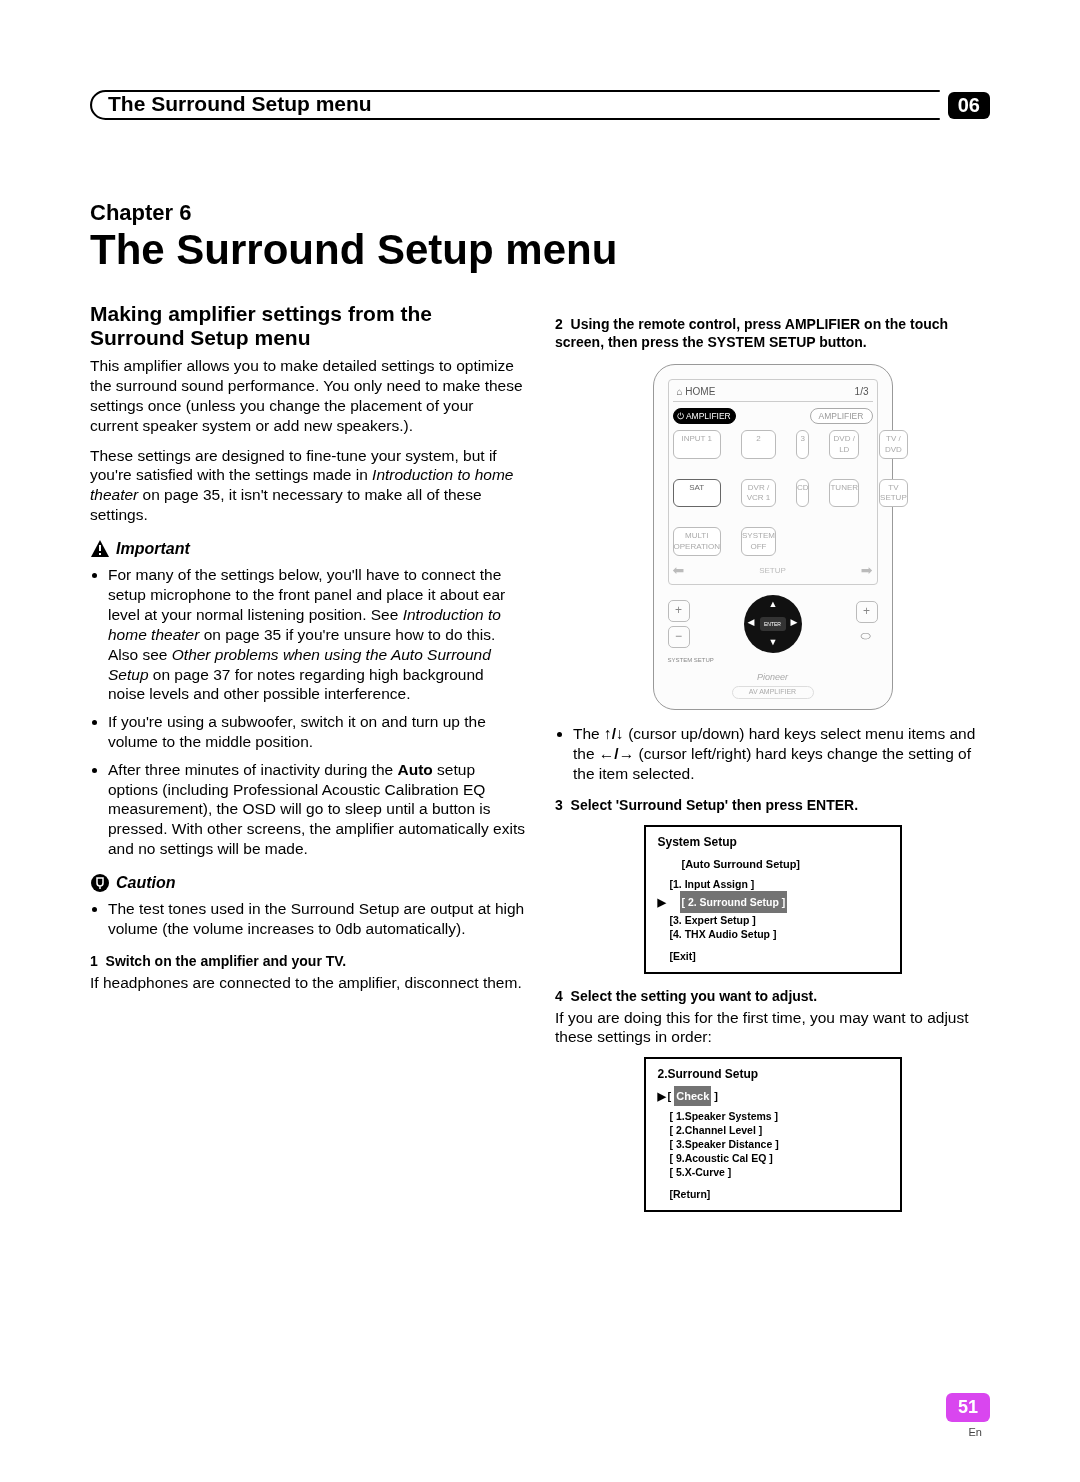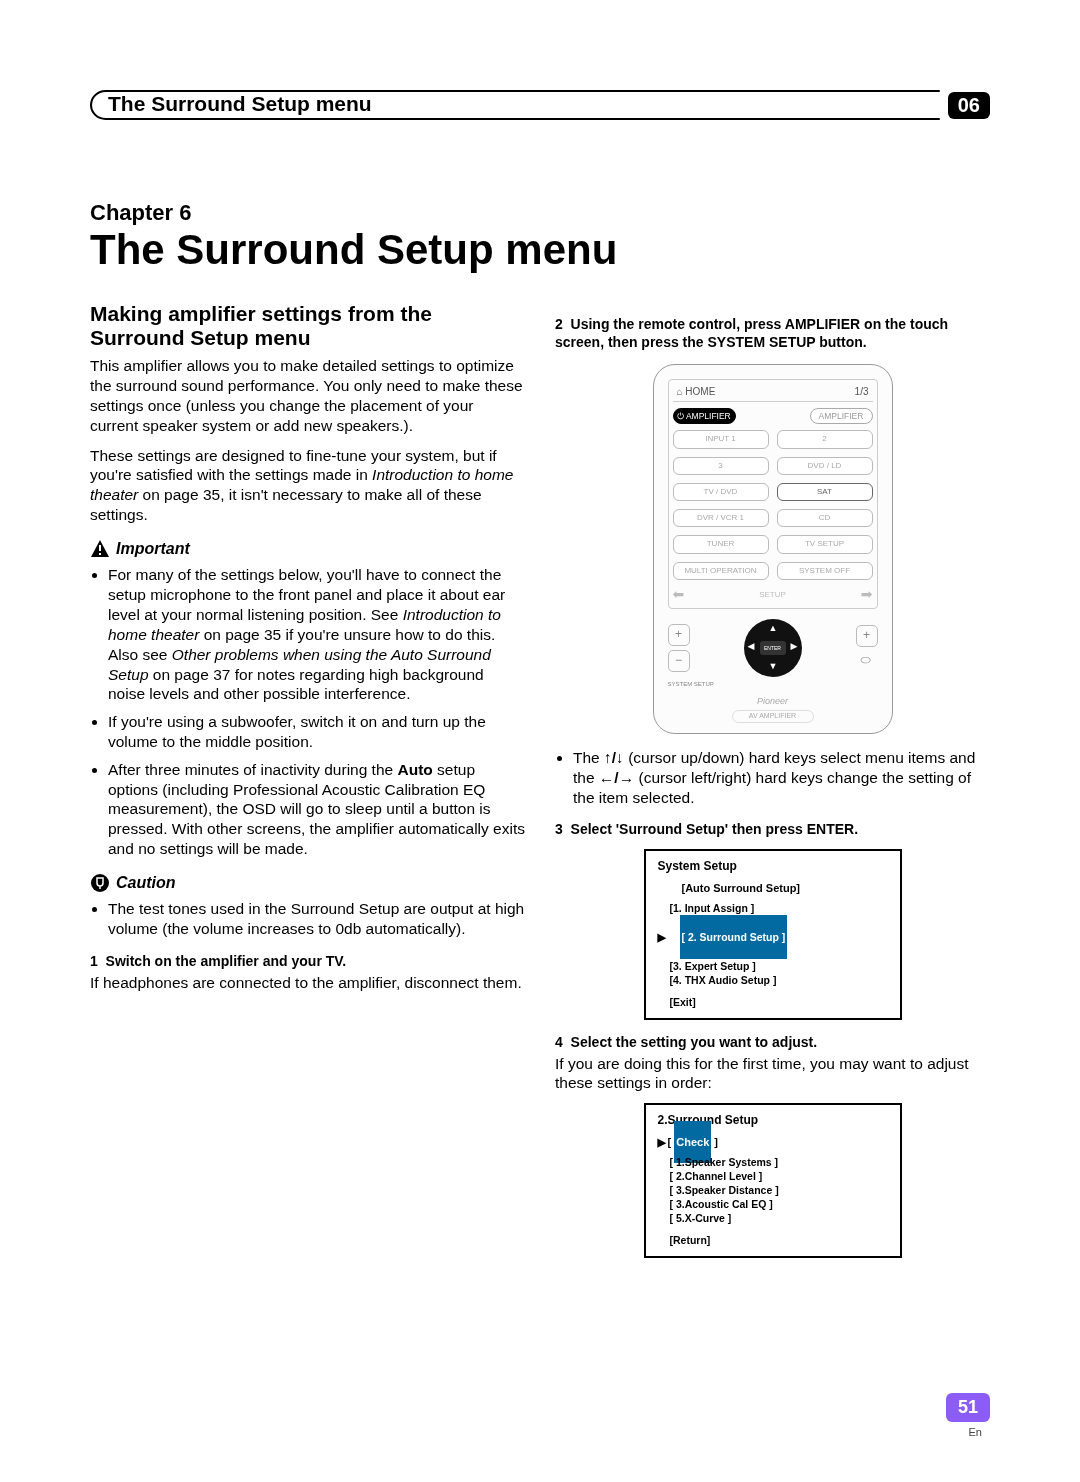--- a/index.html
+++ b/index.html
@@ -119,8 +119,8 @@
   }
   .remote-pill.active { background:#000; color:#fff; border-color:#000; }
   .remote-grid {
-    display:grid; grid-template-columns: repeat(2, 1fr);
-    gap:8px; margin-top:4px;
+    display:grid; grid-template-columns: repeat(5, 1fr);
+    gap:20px; margin-top:4px;
   }
   .remote-btn {
     border:1px solid #bbb; border-radius:6px; font-size:8px;

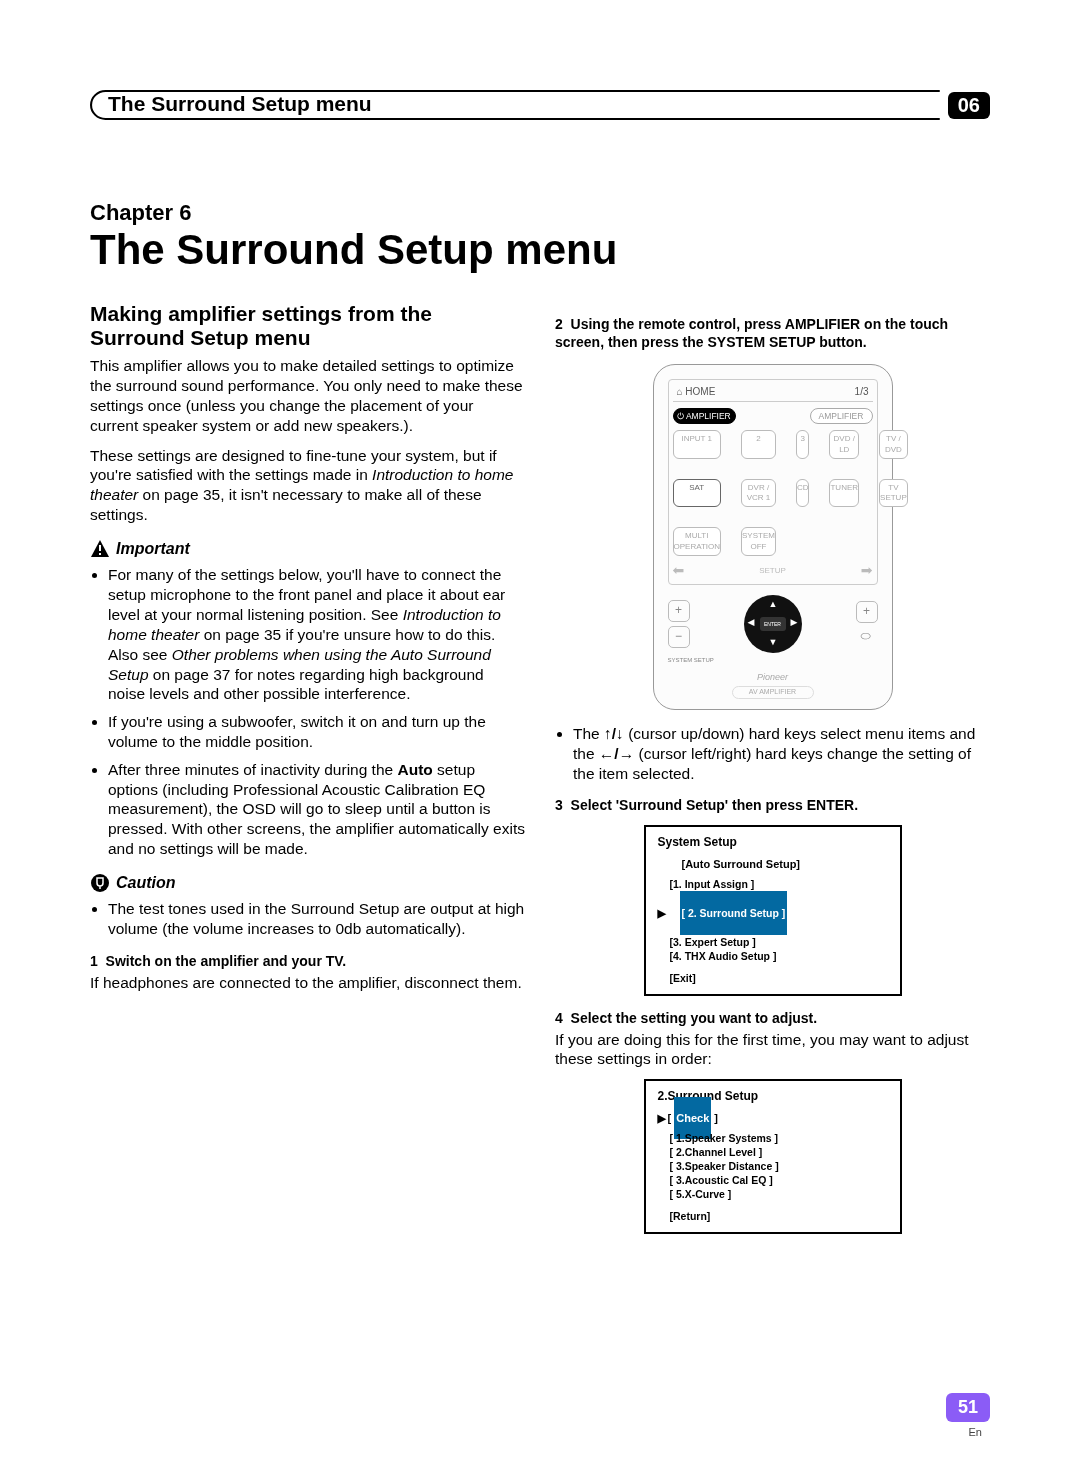--- a/index.html
+++ b/index.html
@@ -173,7 +173,7 @@
   .osd-sel-wrap { margin-left:0; }
   .osd-sel-caret { display:inline-block; width:10px; }
   .osd .highlight {
-    background:#0369a1; color:#fff; padding:15px 2px;
+    background:#737373; color:#fff; padding:4px 2px;
   }
   .page-number {
     position:absolute;

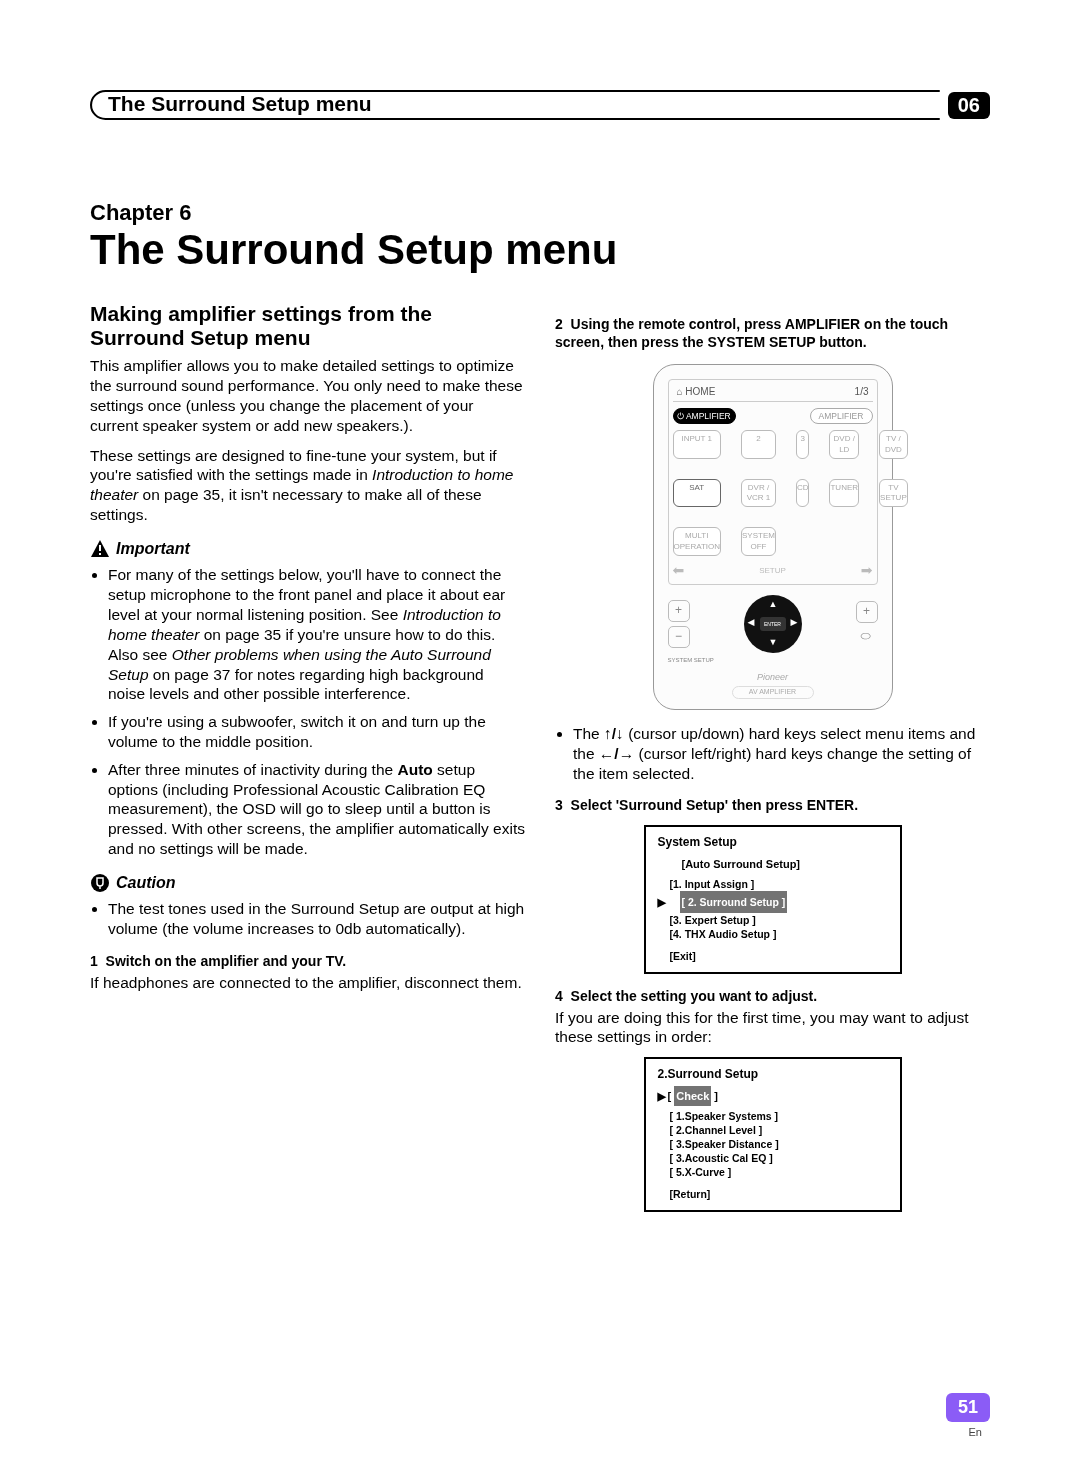--- a/index.html
+++ b/index.html
@@ -347,7 +347,7 @@
         <div class="osd-item">[ 1.Speaker Systems ]</div>
         <div class="osd-item">[ 2.Channel Level ]</div>
         <div class="osd-item">[ 3.Speaker Distance ]</div>
-        <div class="osd-item">[ 3.Acoustic Cal EQ ]</div>
+        <div class="osd-item">[ 9.Acoustic Cal EQ ]</div>
         <div class="osd-item">[ 5.X-Curve ]</div>
         <div class="osd-item" style="margin-top:8px;">[Return]</div>
       </div>

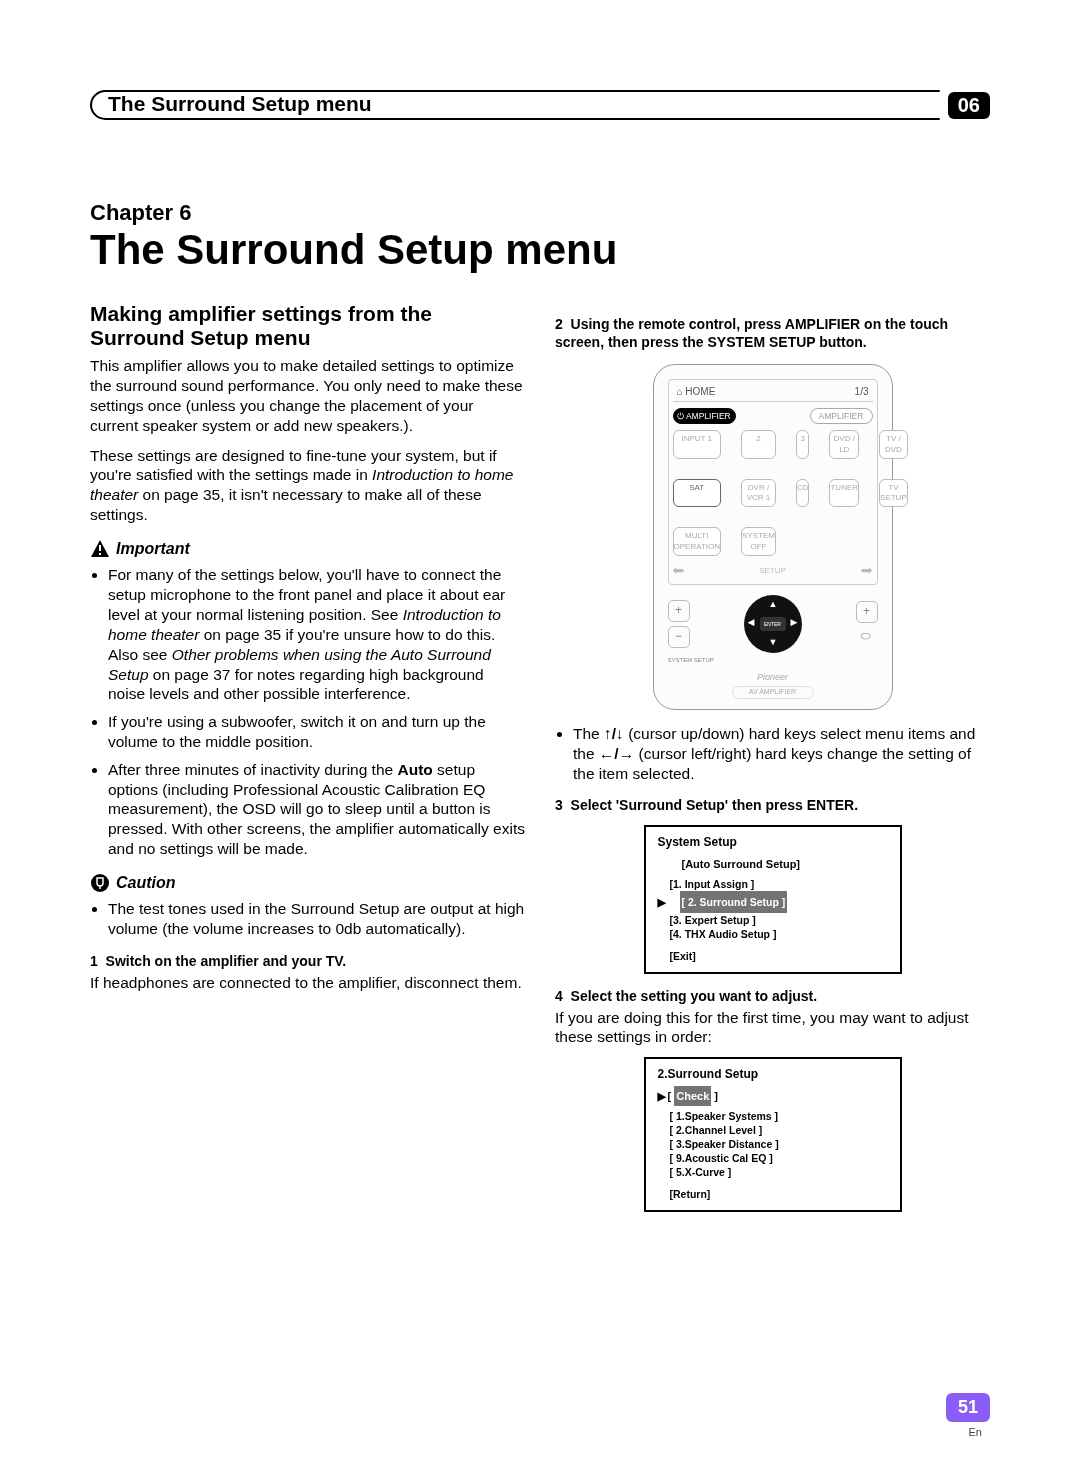--- a/index.html
+++ b/index.html
@@ -178,7 +178,7 @@
   .page-number {
     position:absolute;
     bottom:60px; right:90px;
-    background:#8b5cf6; color:#fff;
+    background:#d946ef; color:#fff;
     border-radius:6px;
     font-weight:bold;
     font-size:18px;

